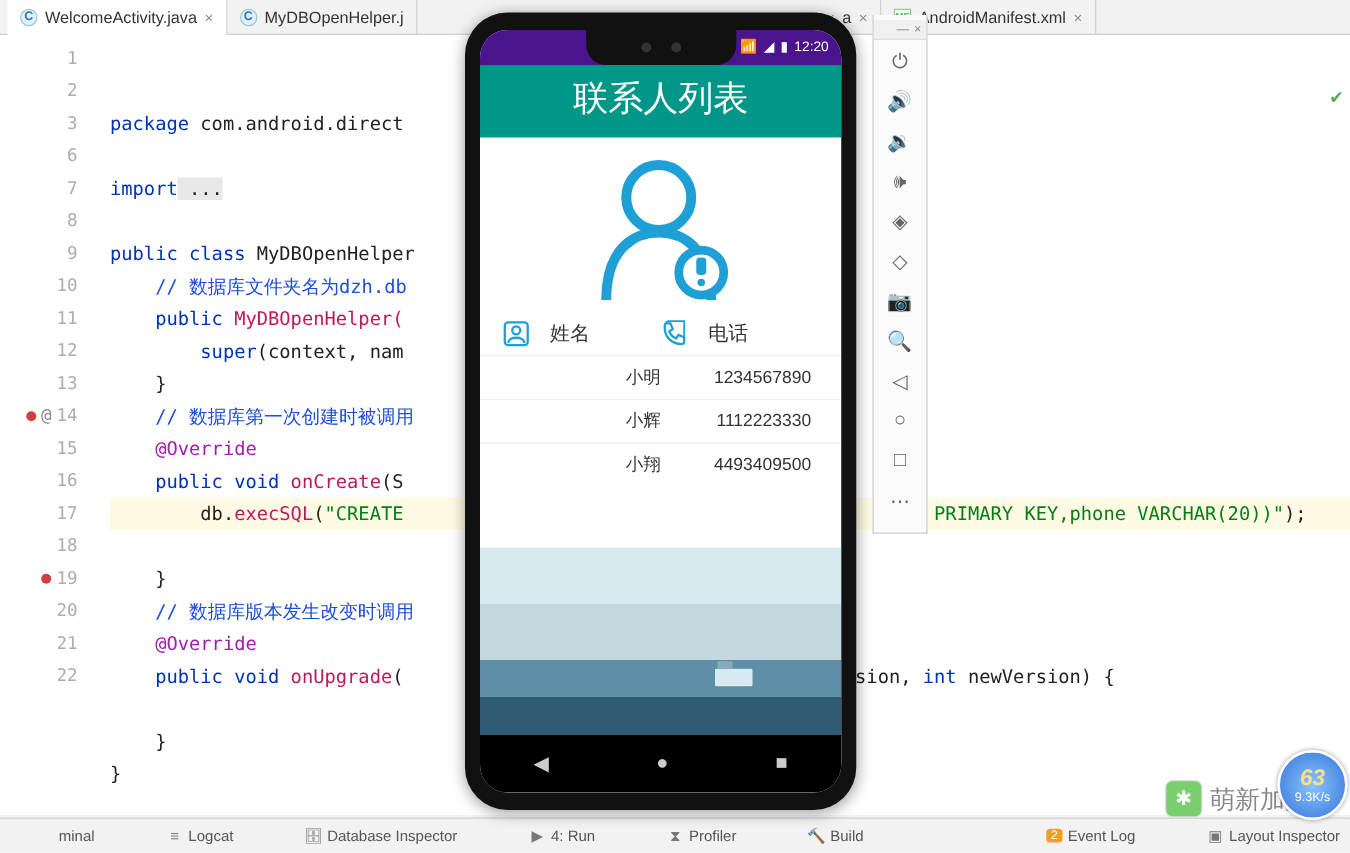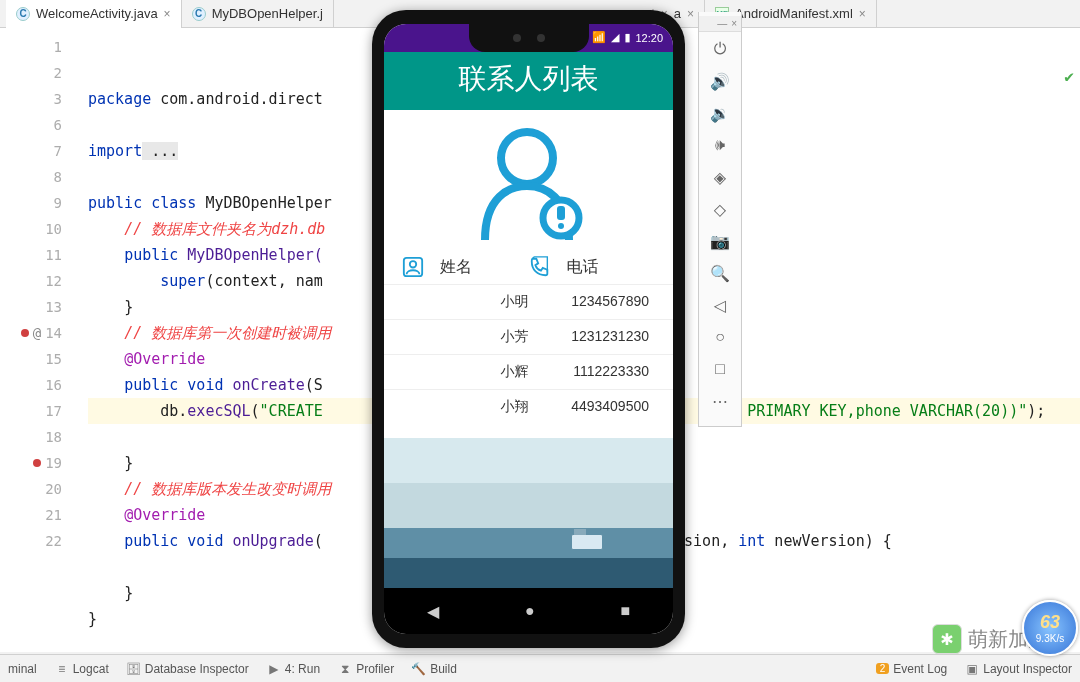--- a/index.html
+++ b/index.html
@@ -22,7 +22,7 @@
 .code { flex:1; padding:6px 0 0 18px; font-family:Consolas,monospace; font-size:15px; line-height:26px; position:relative; white-space:pre; color:#222; }
 .kw { color:#0033b3; }
 .ann { color:#a21caf;margin-top:29px; }
-.cmt { color:#ef4444; font-style:italic; }
+.cmt { color:#1d4ed8; }
 .fn { color:#4c1d95; }
 .str { color:#067d17; }
 .highlight-line { background:#fffae3; display:block; }

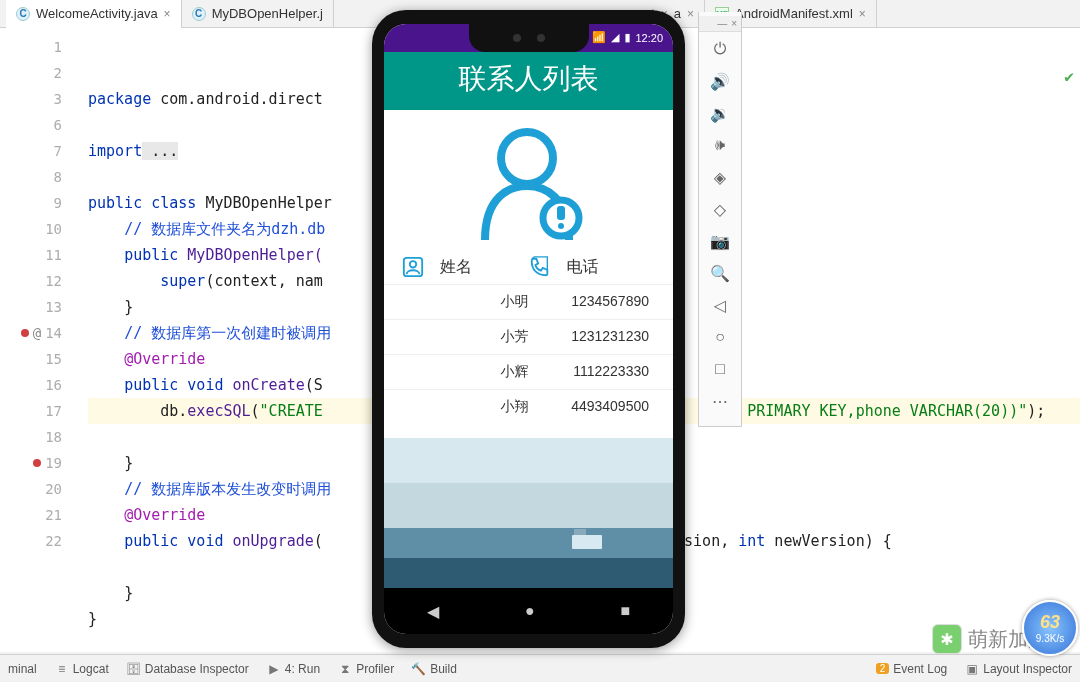--- a/index.html
+++ b/index.html
@@ -23,7 +23,7 @@
 .kw { color:#0033b3; }
 .ann { color:#a21caf;margin-top:29px; }
 .cmt { color:#1d4ed8; }
-.fn { color:#4c1d95; }
+.fn { color:#be185d; }
 .str { color:#067d17; }
 .highlight-line { background:#fffae3; display:block; }
 .check-gutter { position:absolute; right:6px; top:36px; color:#4caf50; font-size:16px; }

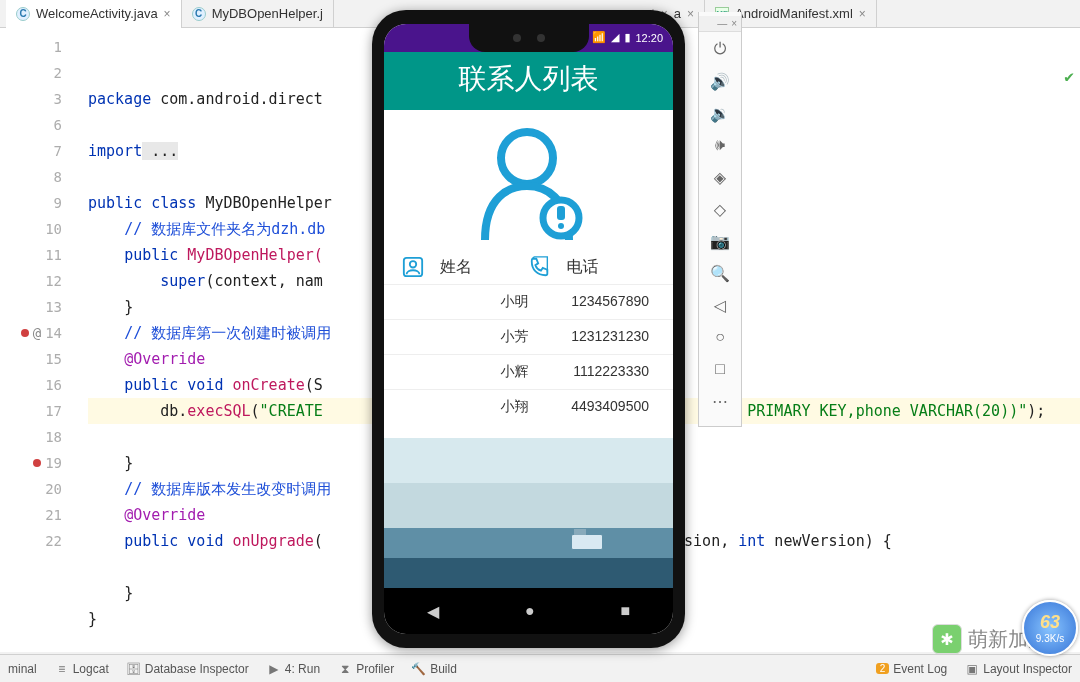--- a/index.html
+++ b/index.html
@@ -232,10 +232,6 @@
             <span>1234567890</span>
           </div>
           <div class="contact-row">
-            <span>小芳</span>
-            <span>1231231230</span>
-          </div>
-          <div class="contact-row">
             <span>小辉</span>
             <span>1112223330</span>
           </div>

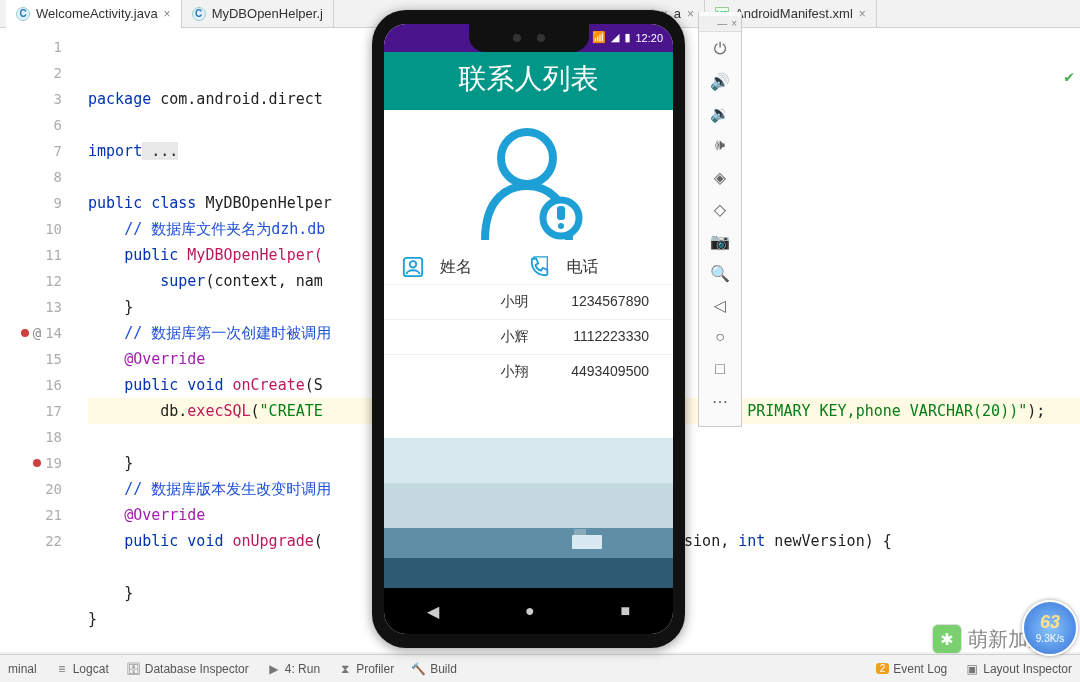--- a/index.html
+++ b/index.html
@@ -31,7 +31,7 @@
 
 .bottom-bar { position:absolute; bottom:0; left:0; right:0; height:28px; background:#f2f2f2; border-top:1px solid #d0d0d0; display:flex; align-items:center; font-size:12px; color:#555; padding:0 8px; gap:18px; }
 .bottom-bar .spacer { flex:1; }
-.bottom-bar .item { display:flex; align-items:center; gap:4px; }
+.bottom-bar .item { display:flex; align-items:center; gap:4px;margin-left:39px; }
 .mini-icon { width:14px; height:14px; display:inline-flex; align-items:center; justify-content:center; font-size:12px; color:#777; }
 
 

